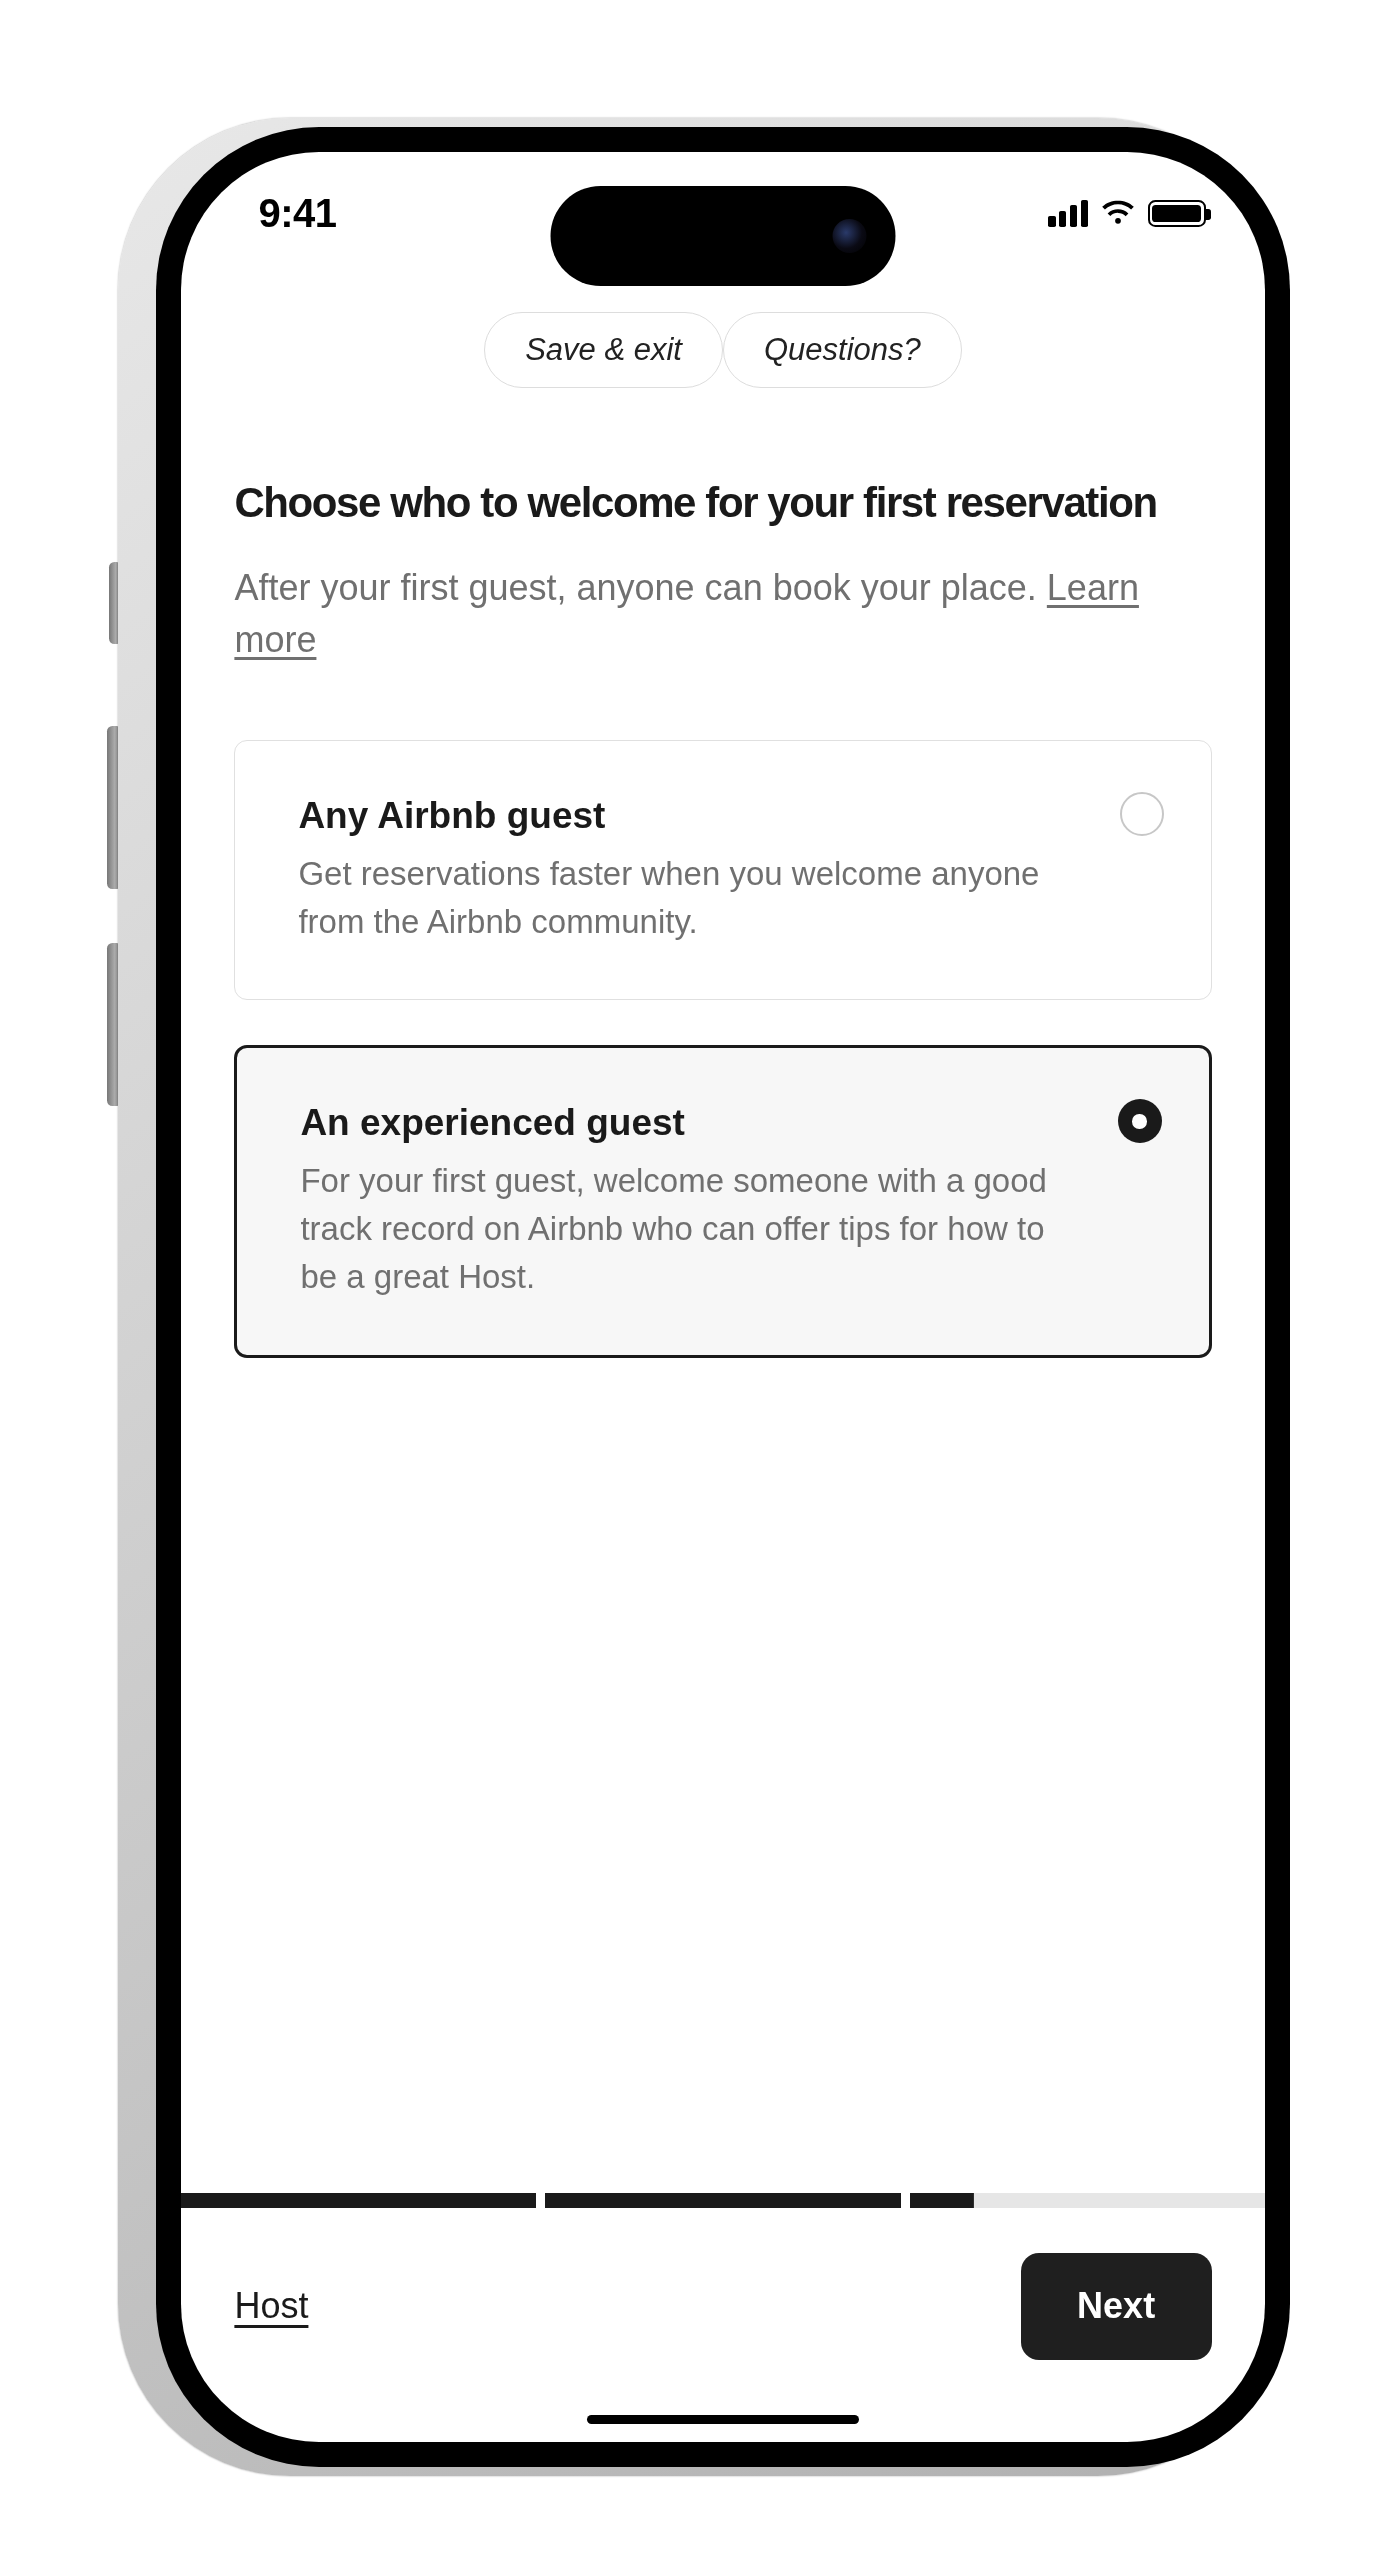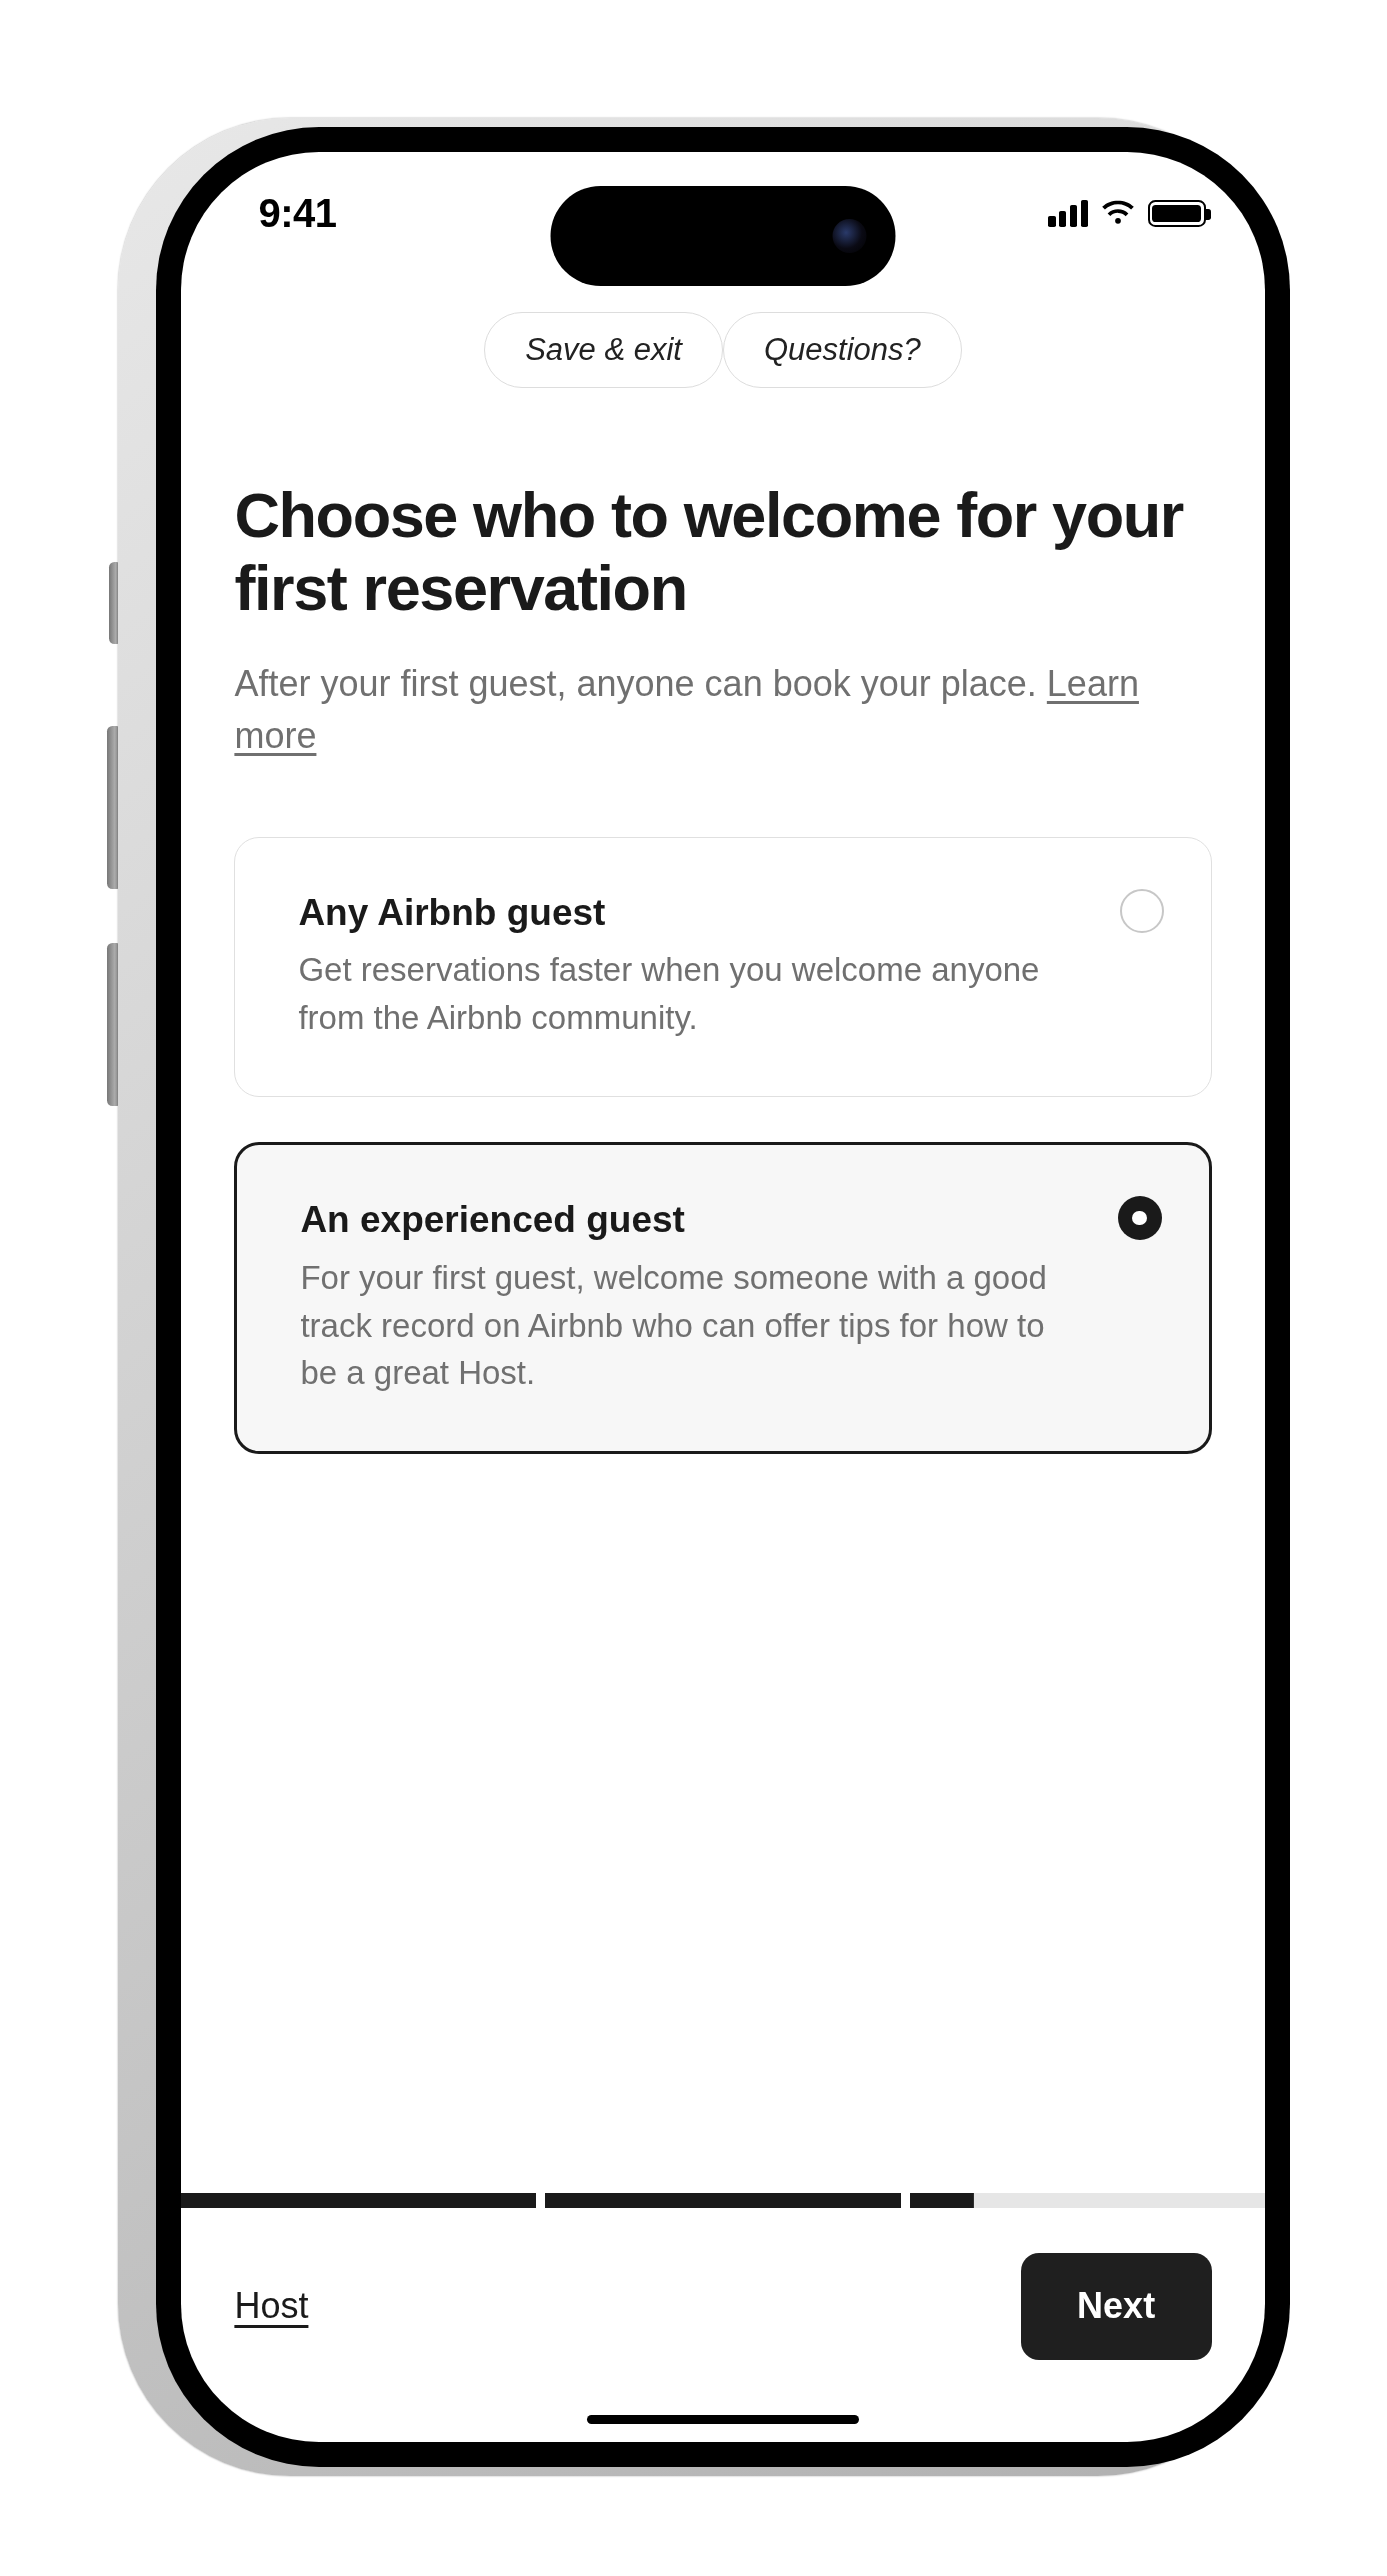--- a/index.html
+++ b/index.html
@@ -67,7 +67,7 @@
     }
 
     .heading{ padding:91px 53px 0; }
-    .title{ font-size:63px; font-weight:600; line-height:1.15; letter-spacing:-1.4px; color:#1a1a1a; }
+    .title{ font-size:42px; font-weight:600; line-height:1.15; letter-spacing:-1.4px; color:#1a1a1a; }
     .subtitle{ margin-top:34px; font-size:36px; line-height:1.45; color:#707070; }
     .learn{ color:#707070; text-decoration:underline; text-underline-offset:5.4px; cursor:pointer; }
 

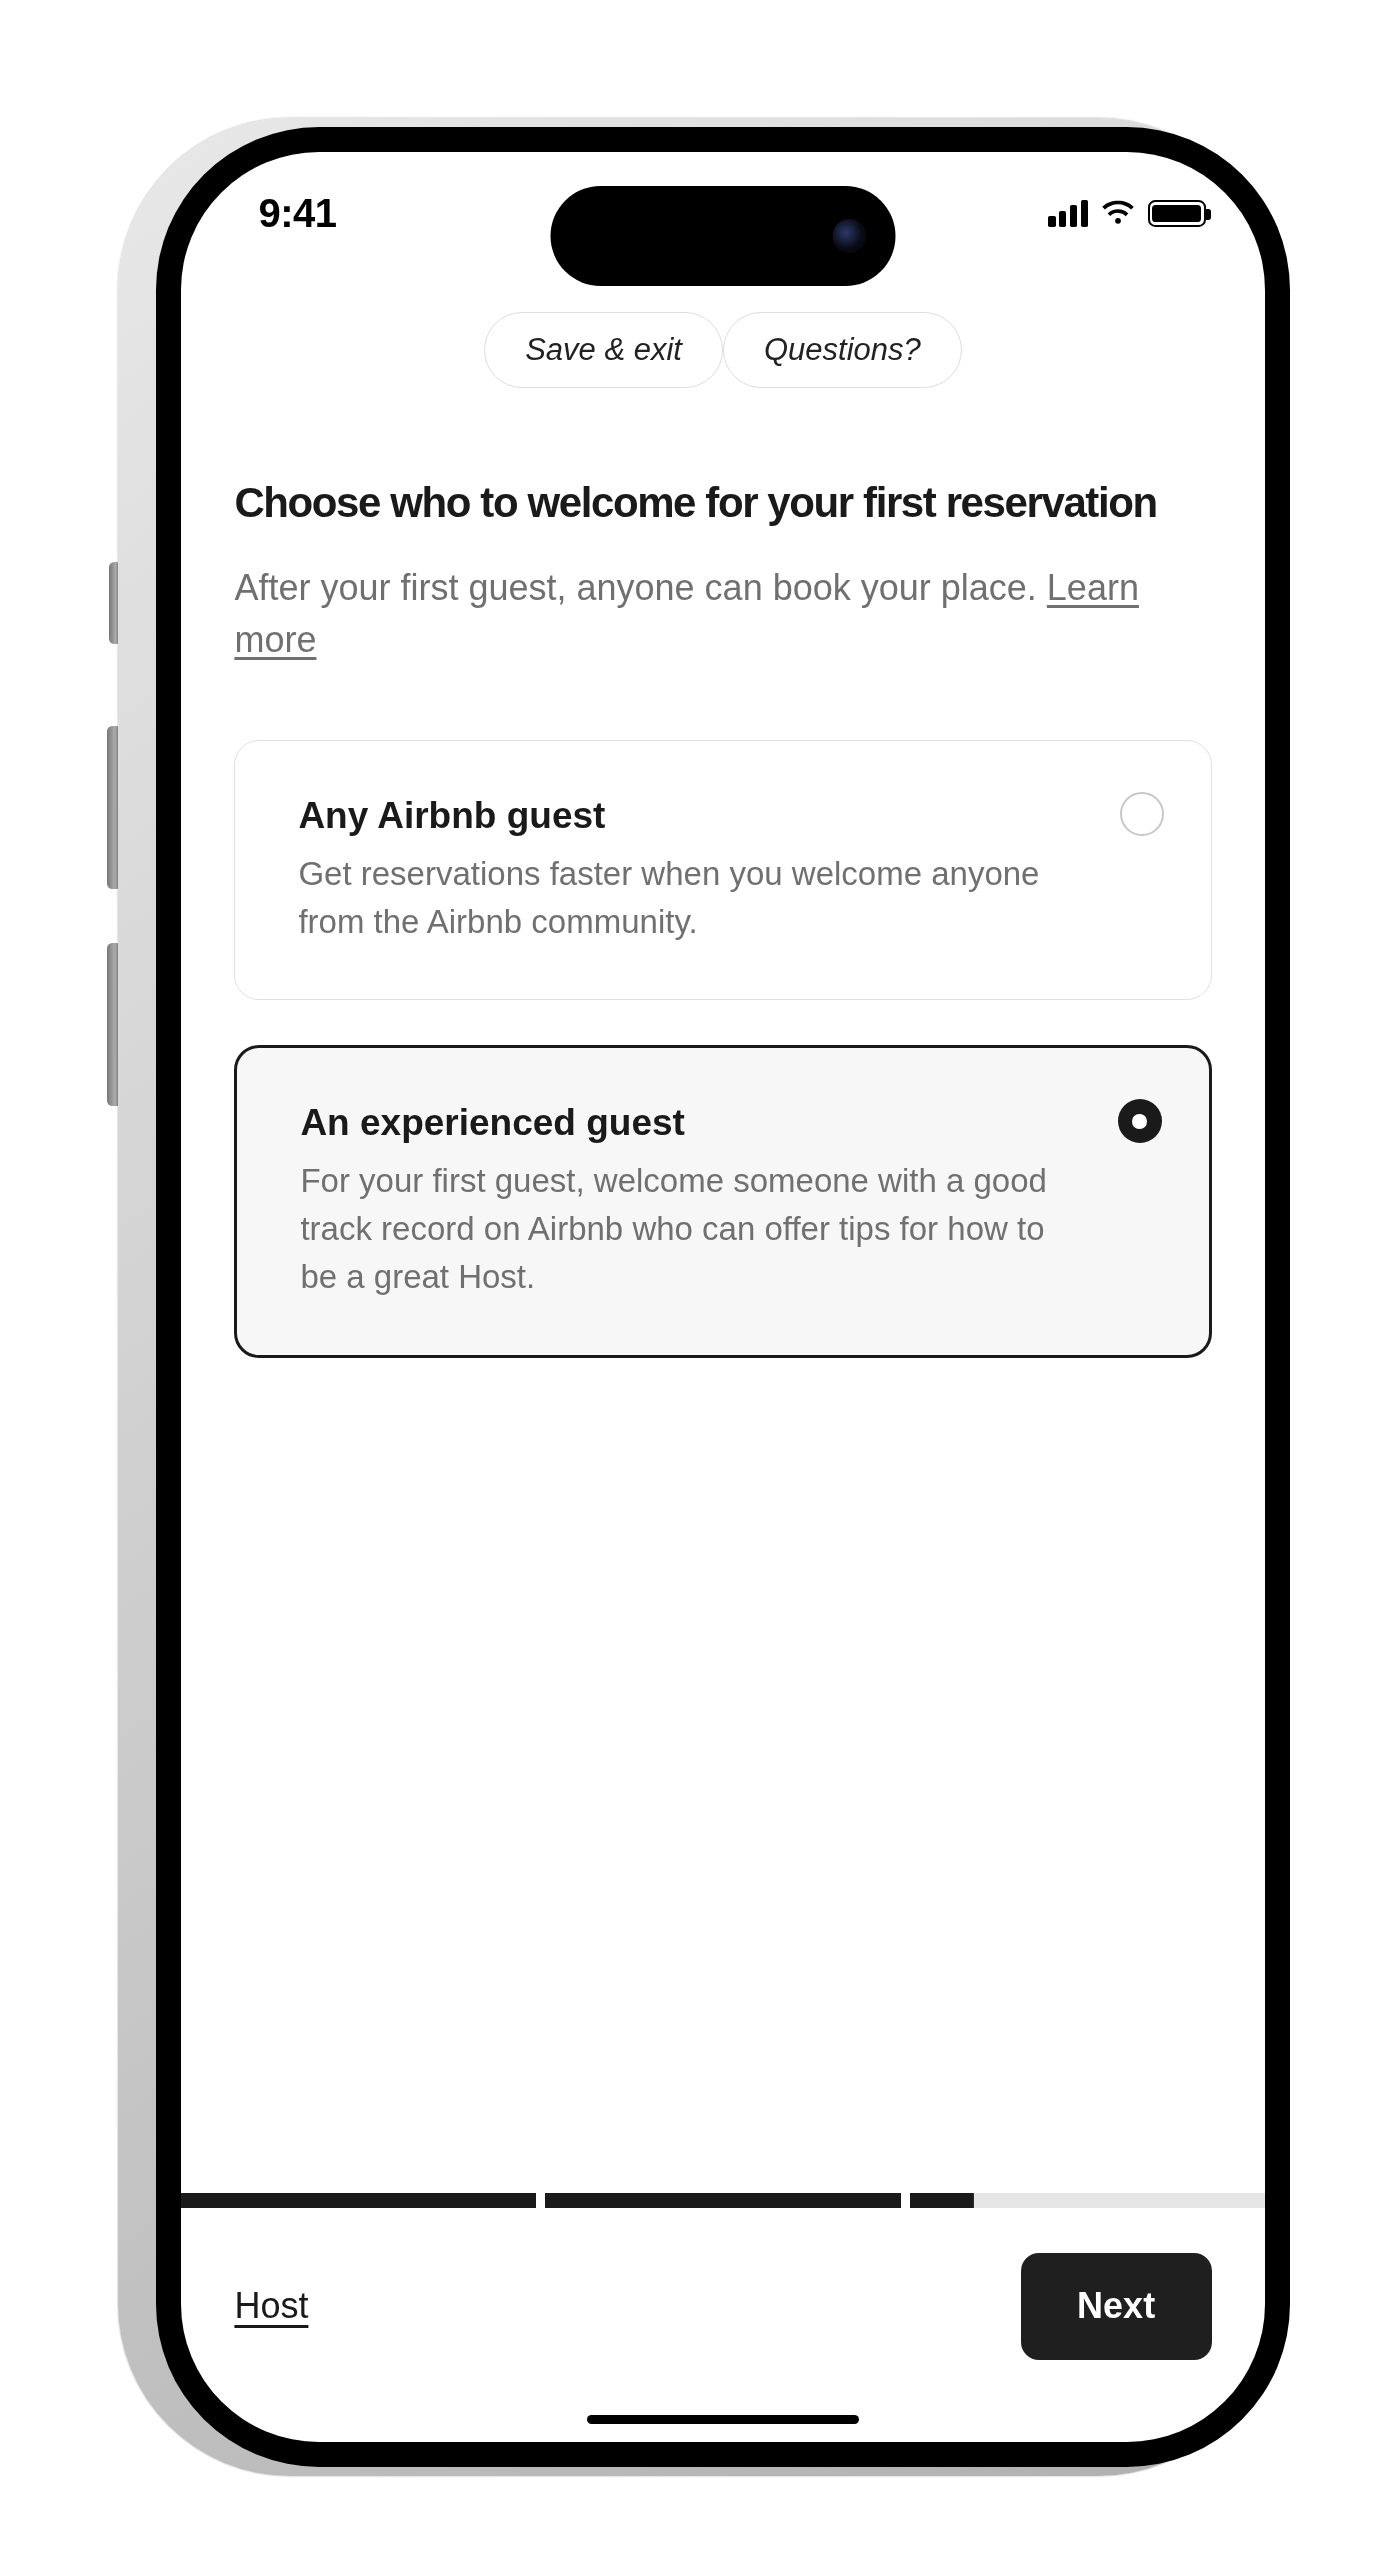--- a/index.html
+++ b/index.html
@@ -73,7 +73,7 @@
 
     .options{ padding:74px 53px 0; display:flex; flex-direction:column; gap:45px; flex:1; }
     .card{
-      position:relative; border-radius:25px; padding:54px 127px 54px 63px;
+      position:relative; border-radius:13px; padding:54px 127px 54px 63px;
       cursor:pointer;
     }
     .card-unselected{ border:1.8px solid #e0e0e0; background:#fff; }

